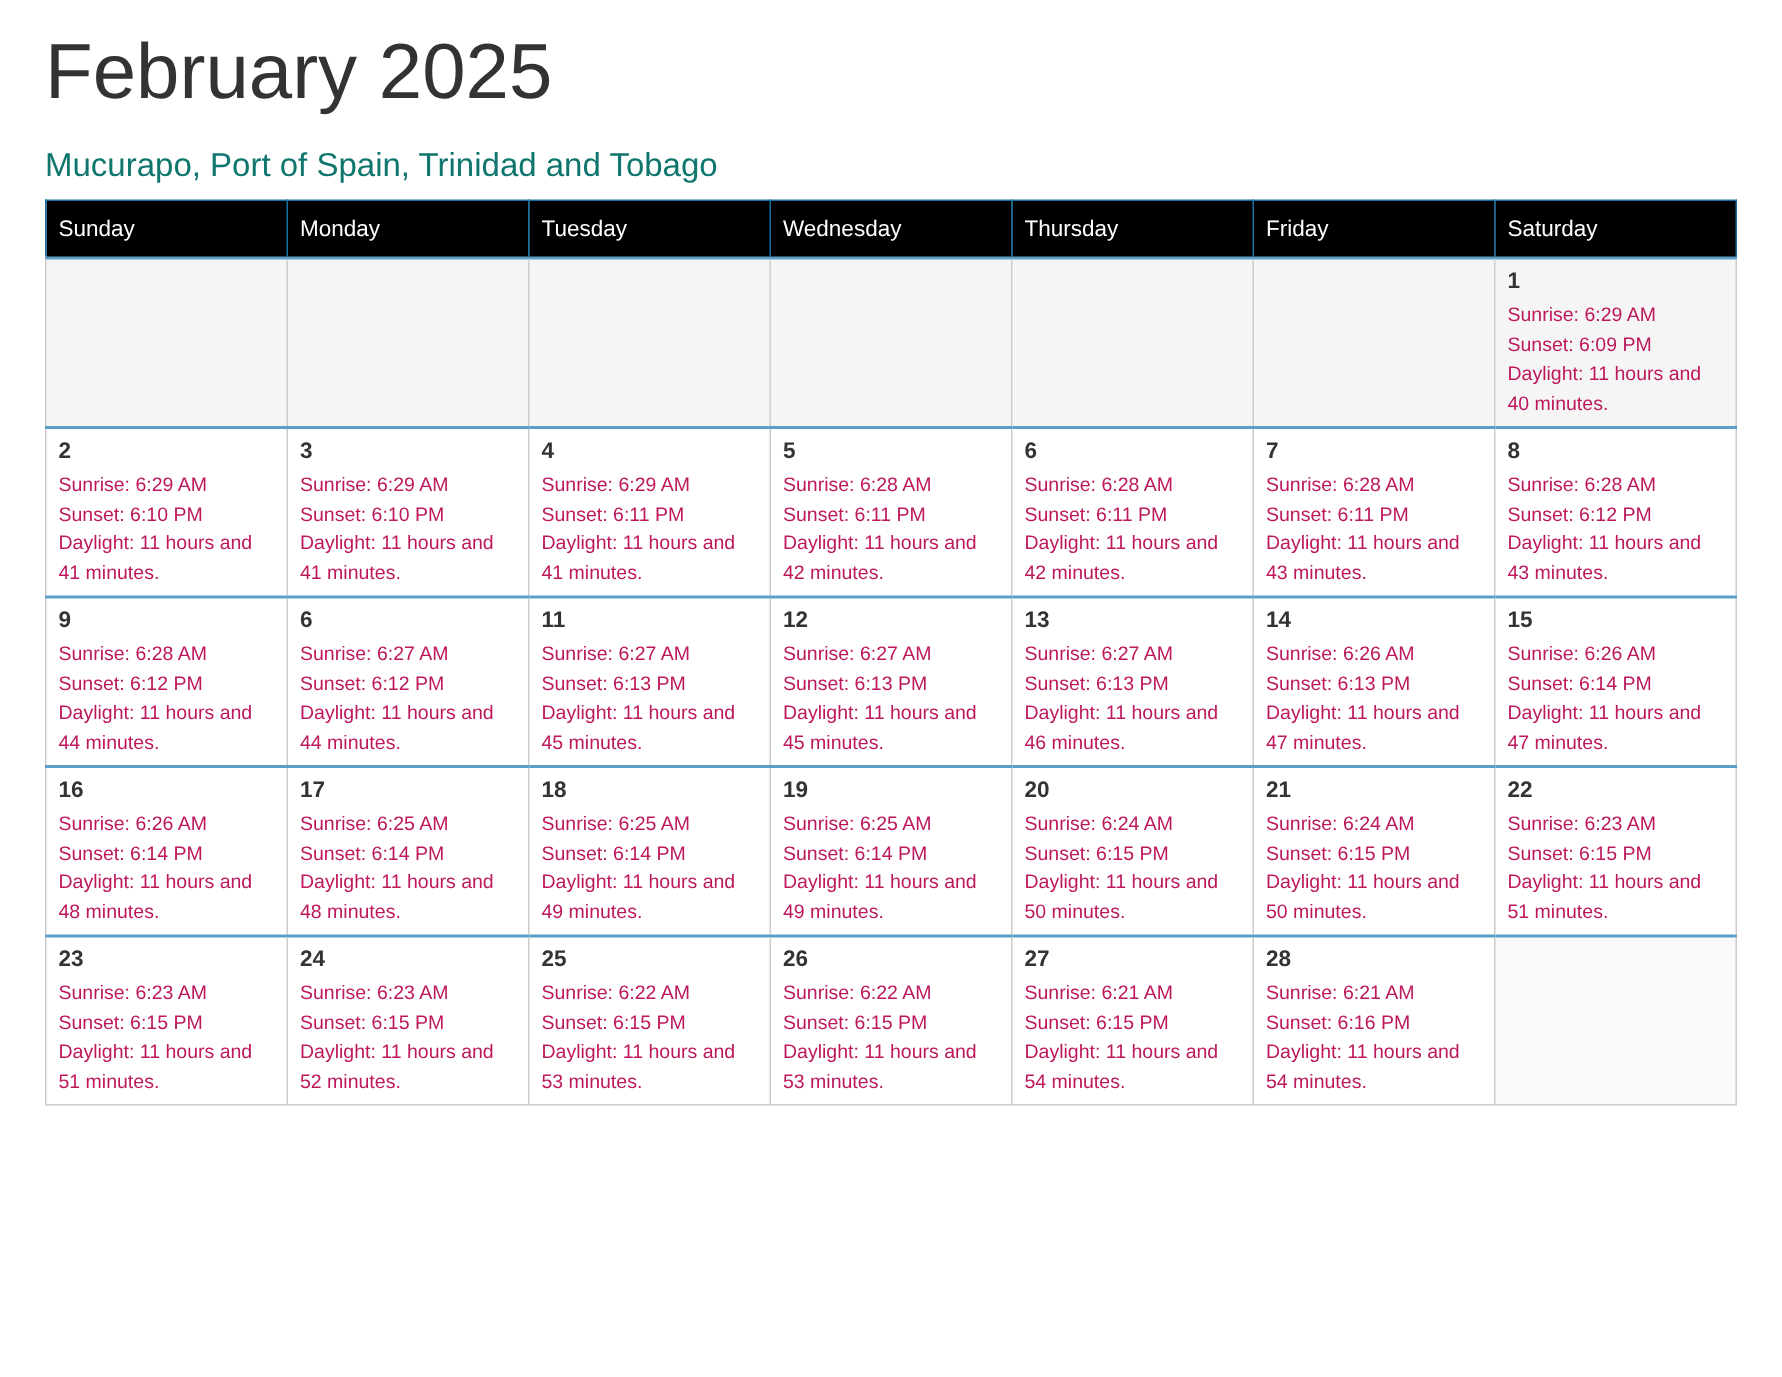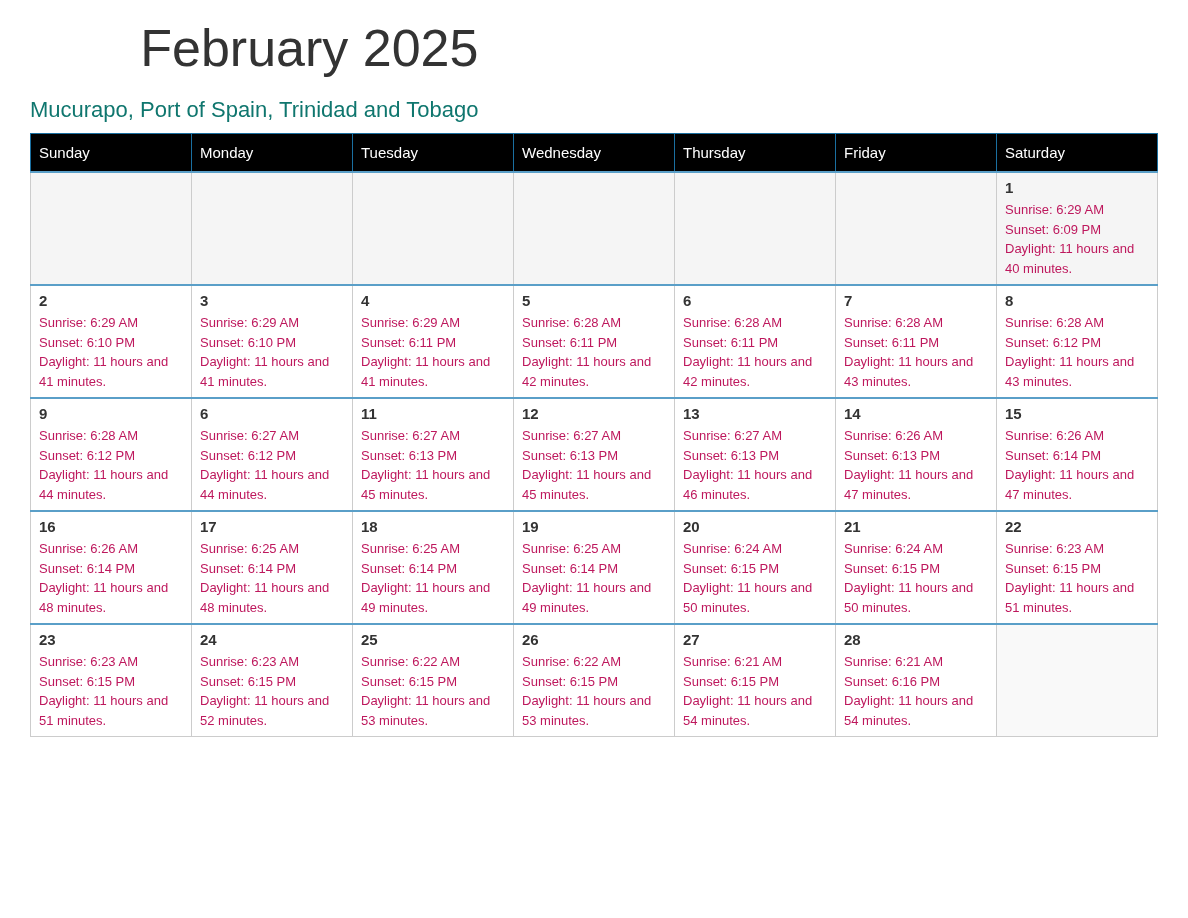--- a/index.html
+++ b/index.html
@@ -46,7 +46,6 @@
       color: #1a7abf;
     }
     .title-section {
-      text-align: right;
     }
     .month-title {
       font-size: 52px;

